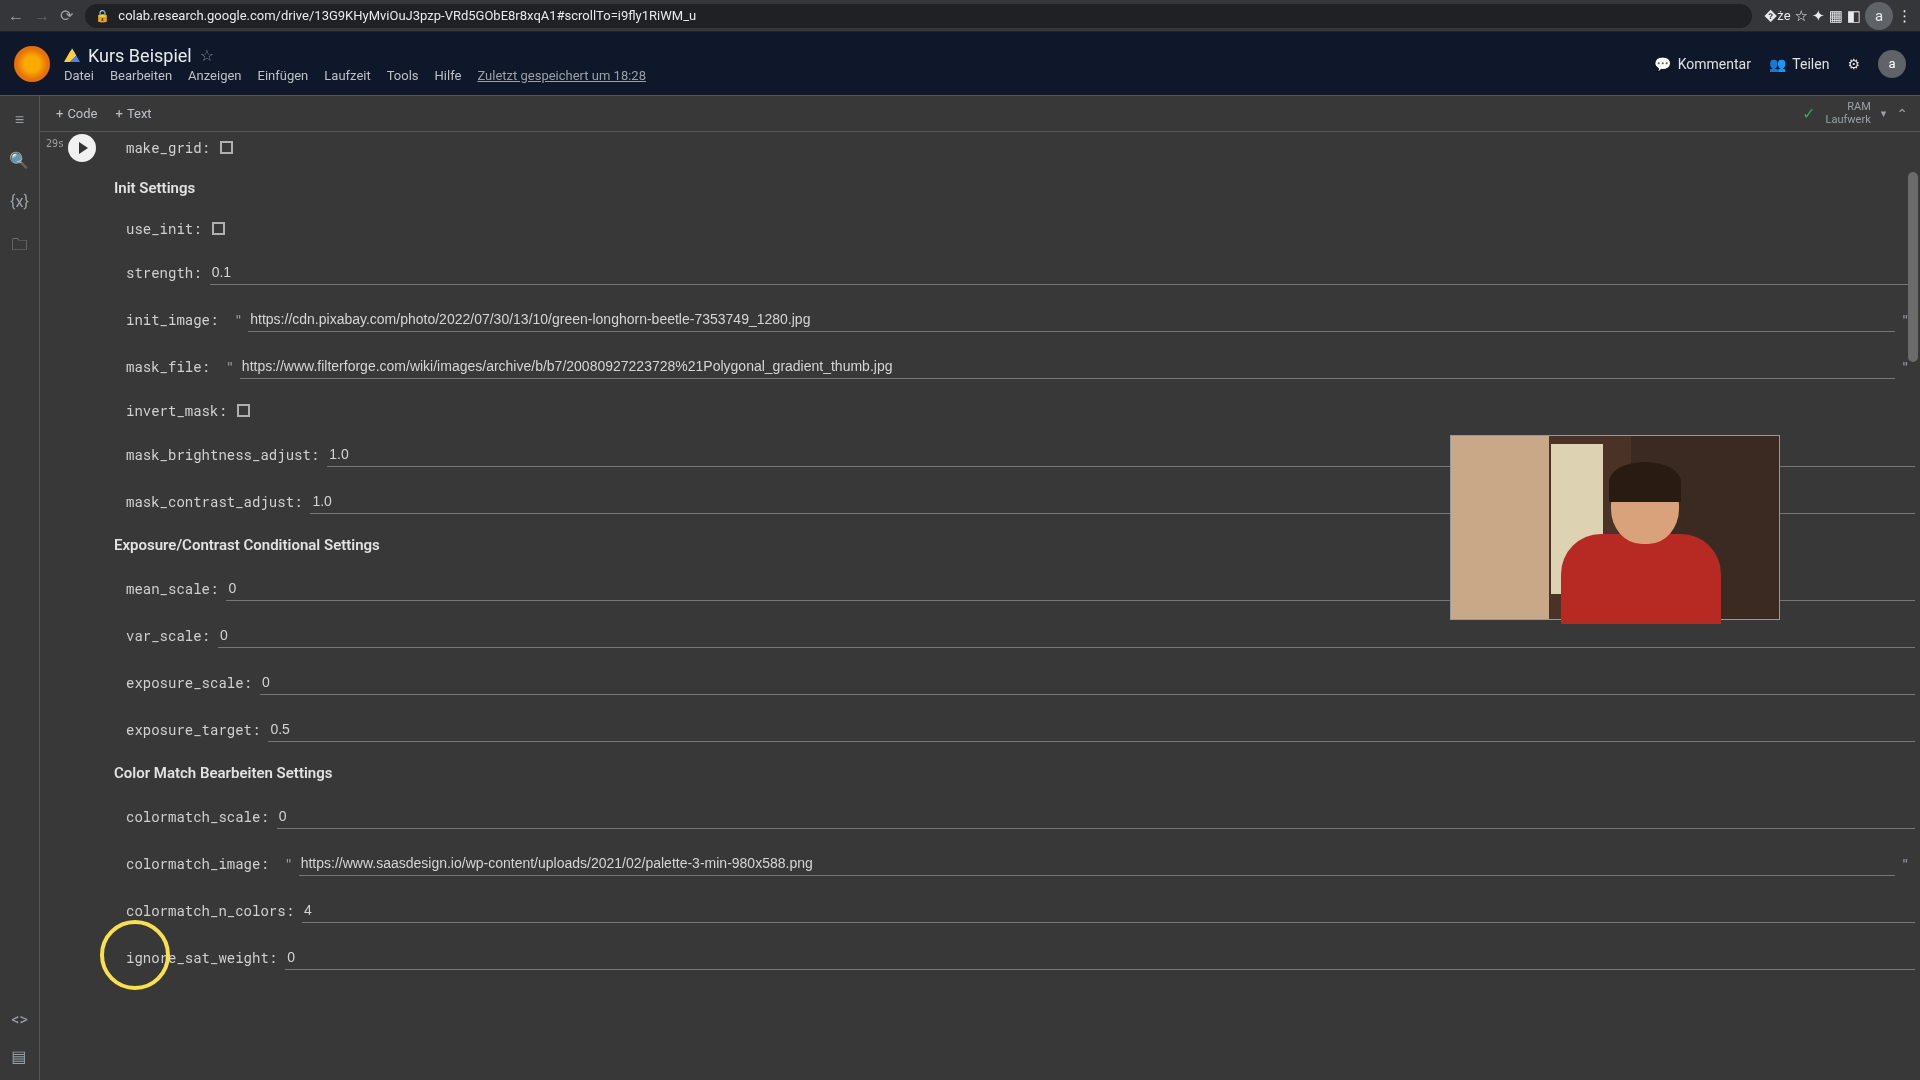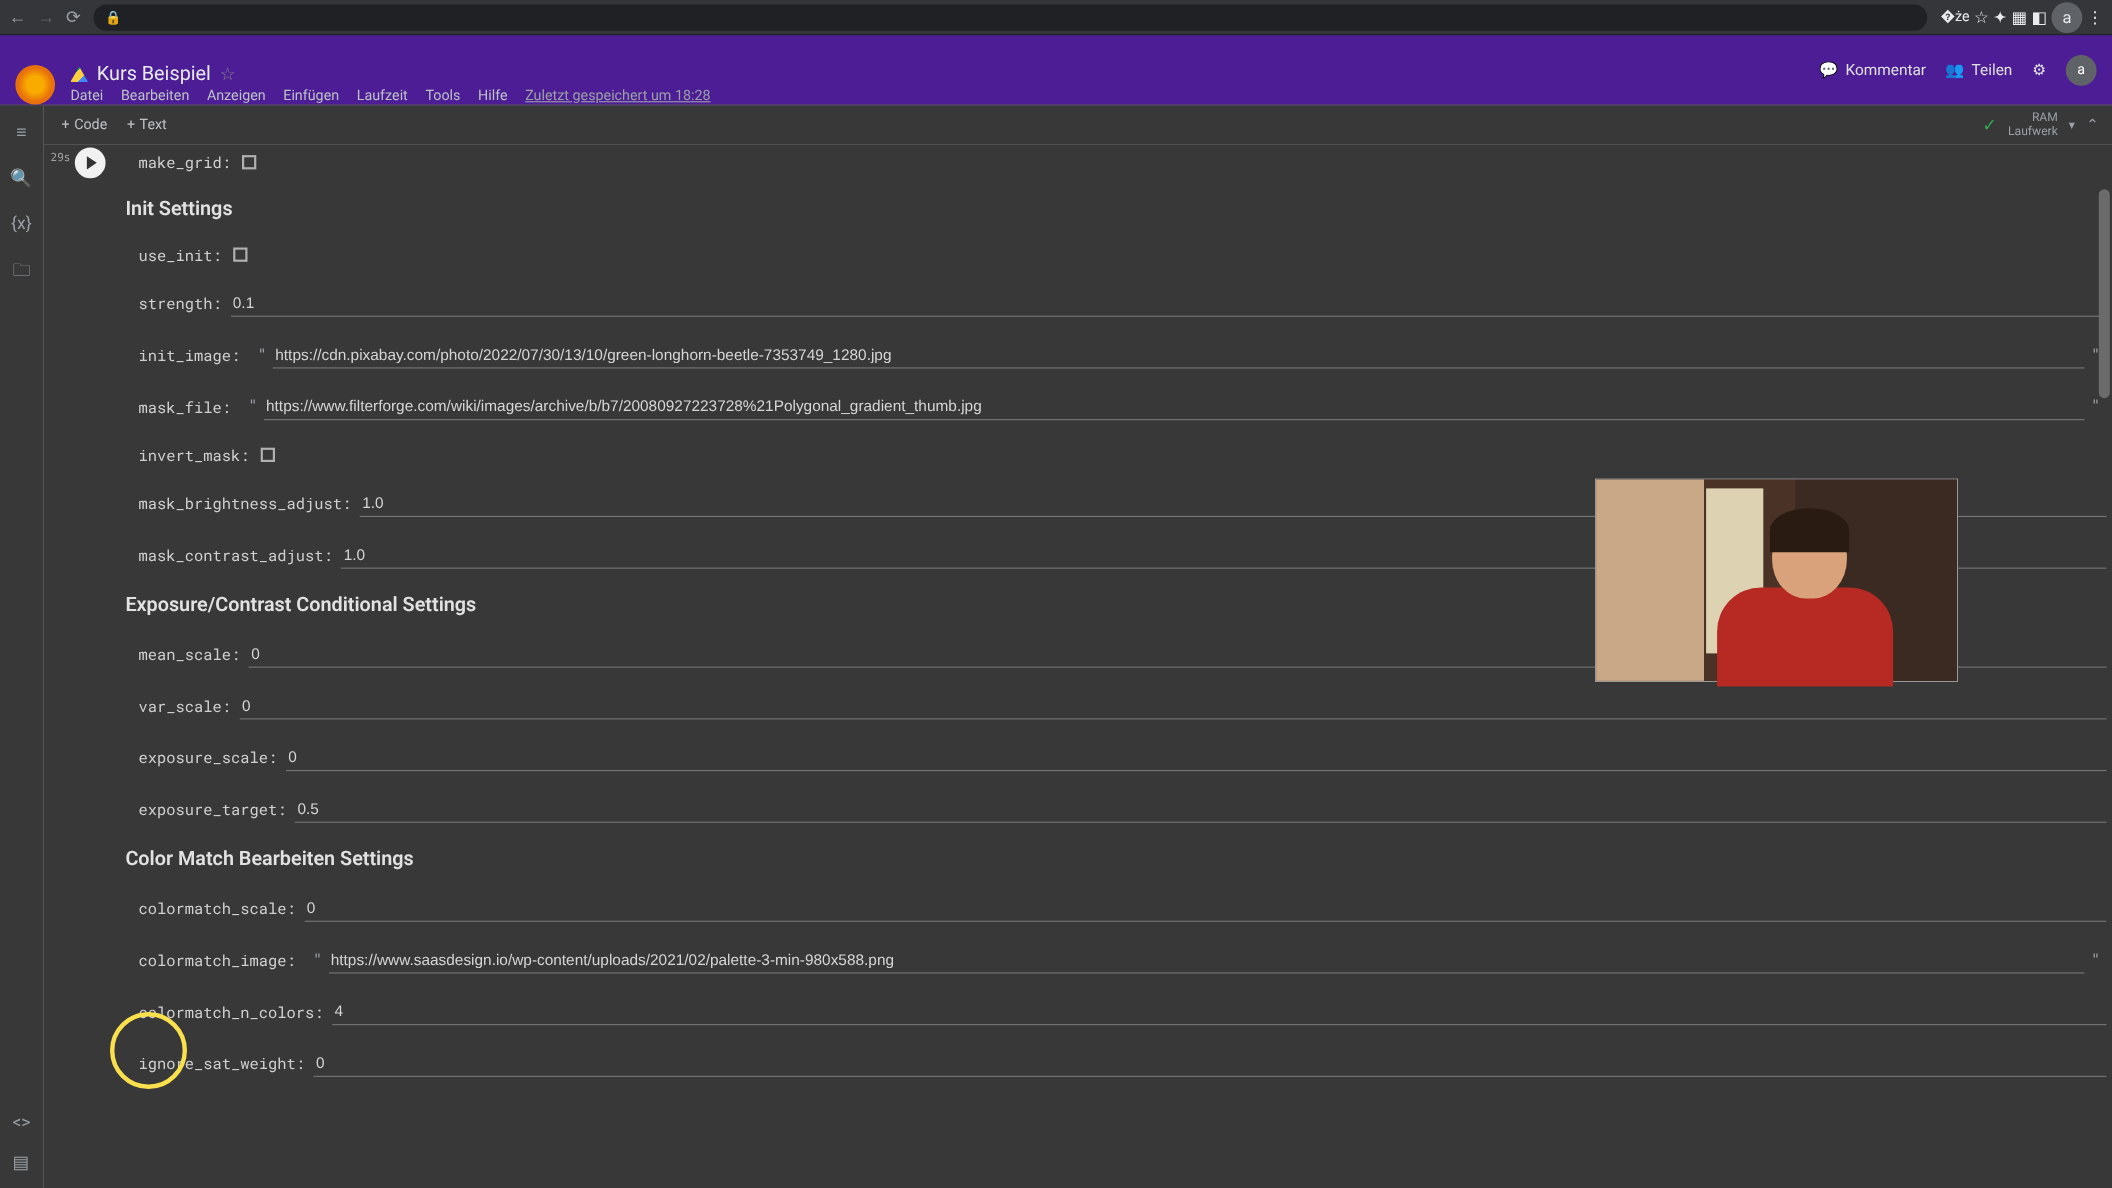--- a/index.html
+++ b/index.html
@@ -171,6 +171,7 @@
   </div>
   <div class="url-bar">
     <span class="lock">🔒</span>
+    <span>colab.research.google.com/drive/13G9KHyMviOuJ3pzp-VRd5GObE8r8xqA1#scrollTo=i9fly1RiWM_u</span>
   </div>
   <div class="browser-icons">
     <span style="font-size:13px">�że</span>

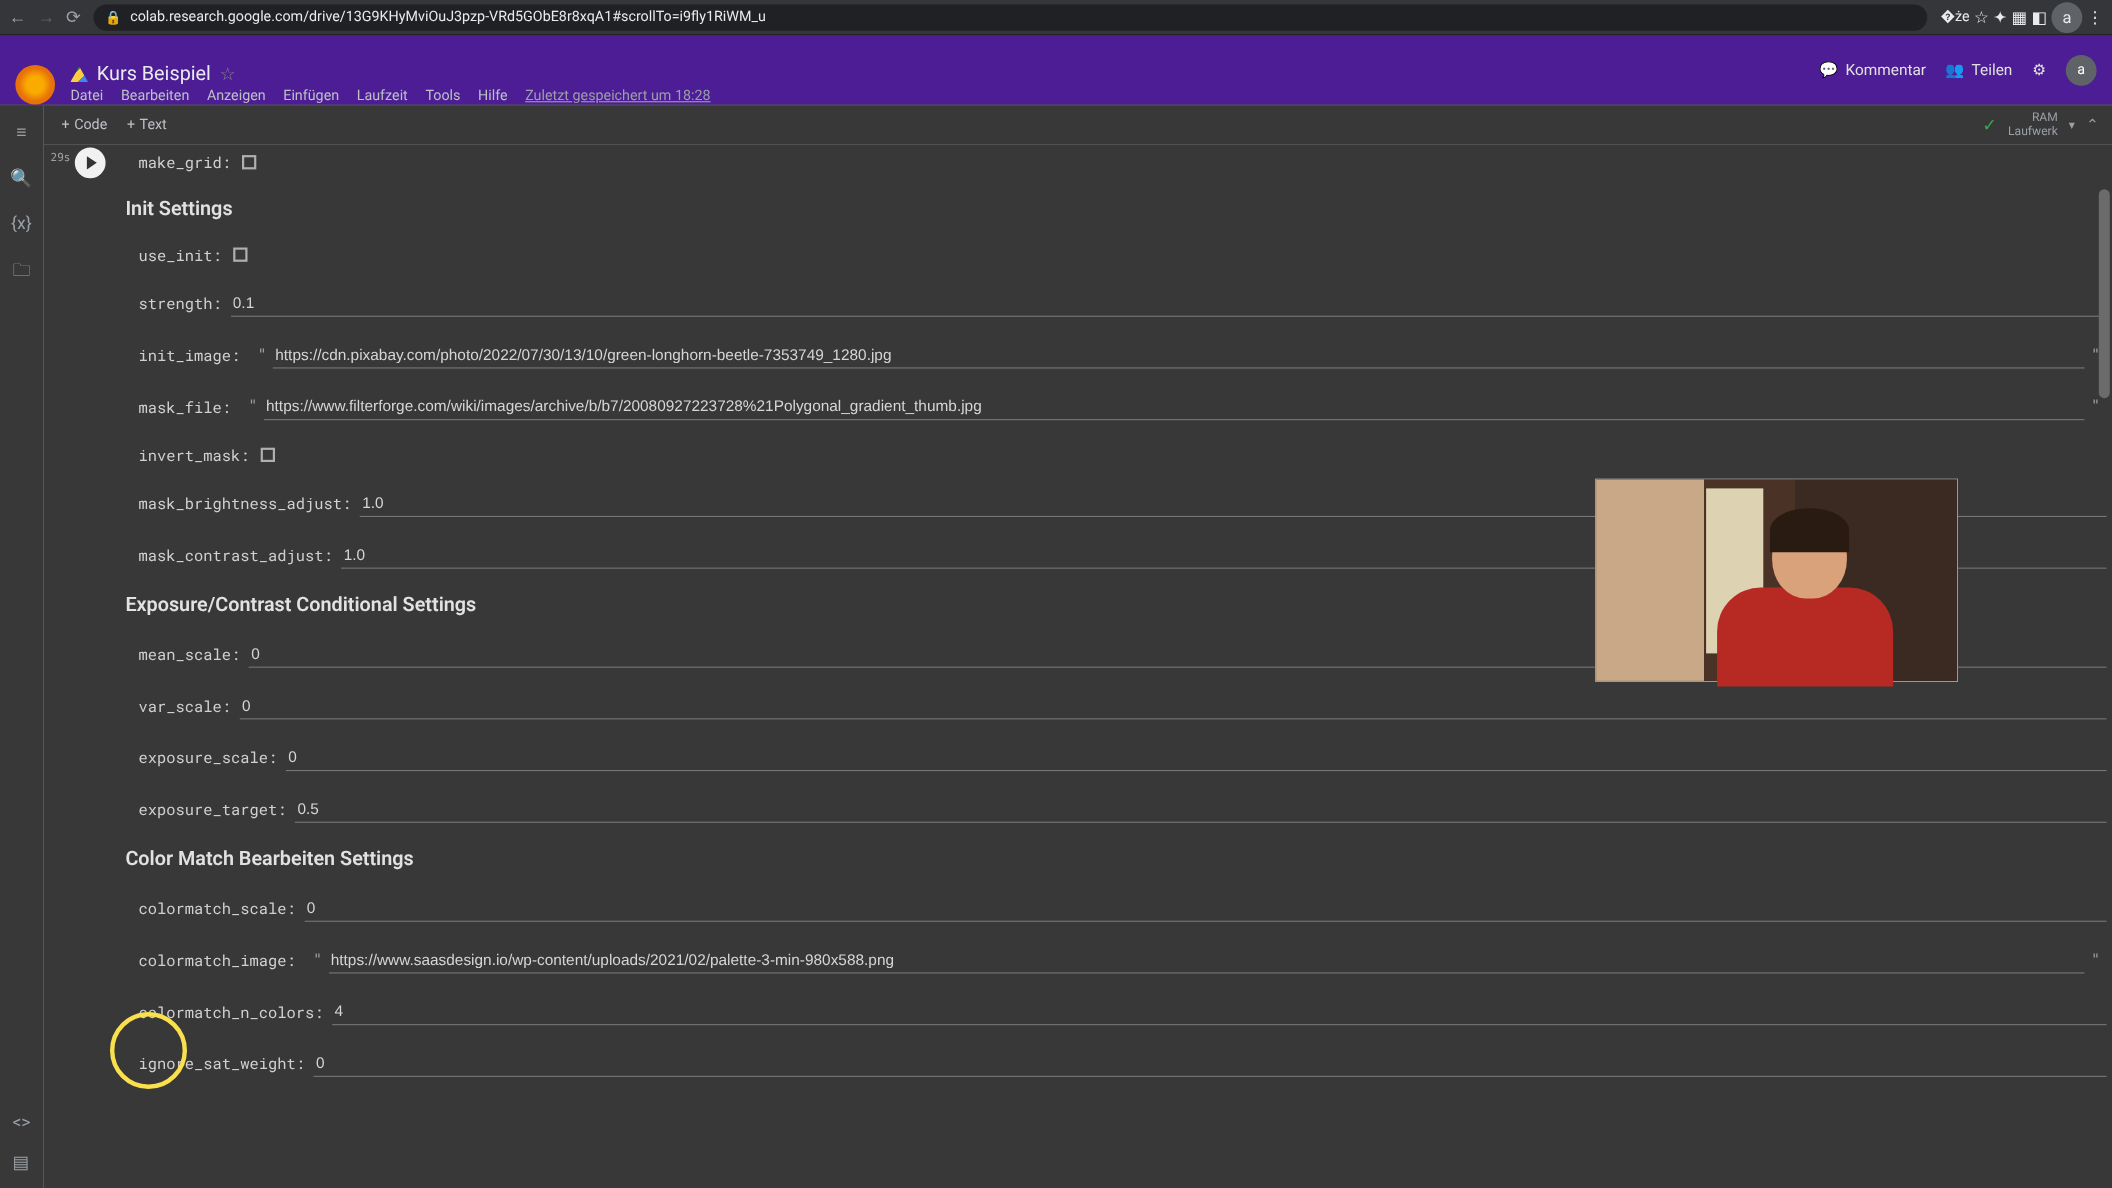--- a/index.html
+++ b/index.html
@@ -44,9 +44,9 @@
 
 .colab-header {
   height: 64px;
-  background: #4c1d95;
+  background: #0f172a;
   display: flex;
-  align-items: flex-end;
+  align-items: center;
   padding: 0 14px;
   border-bottom: 1px solid #555;
   position: relative;

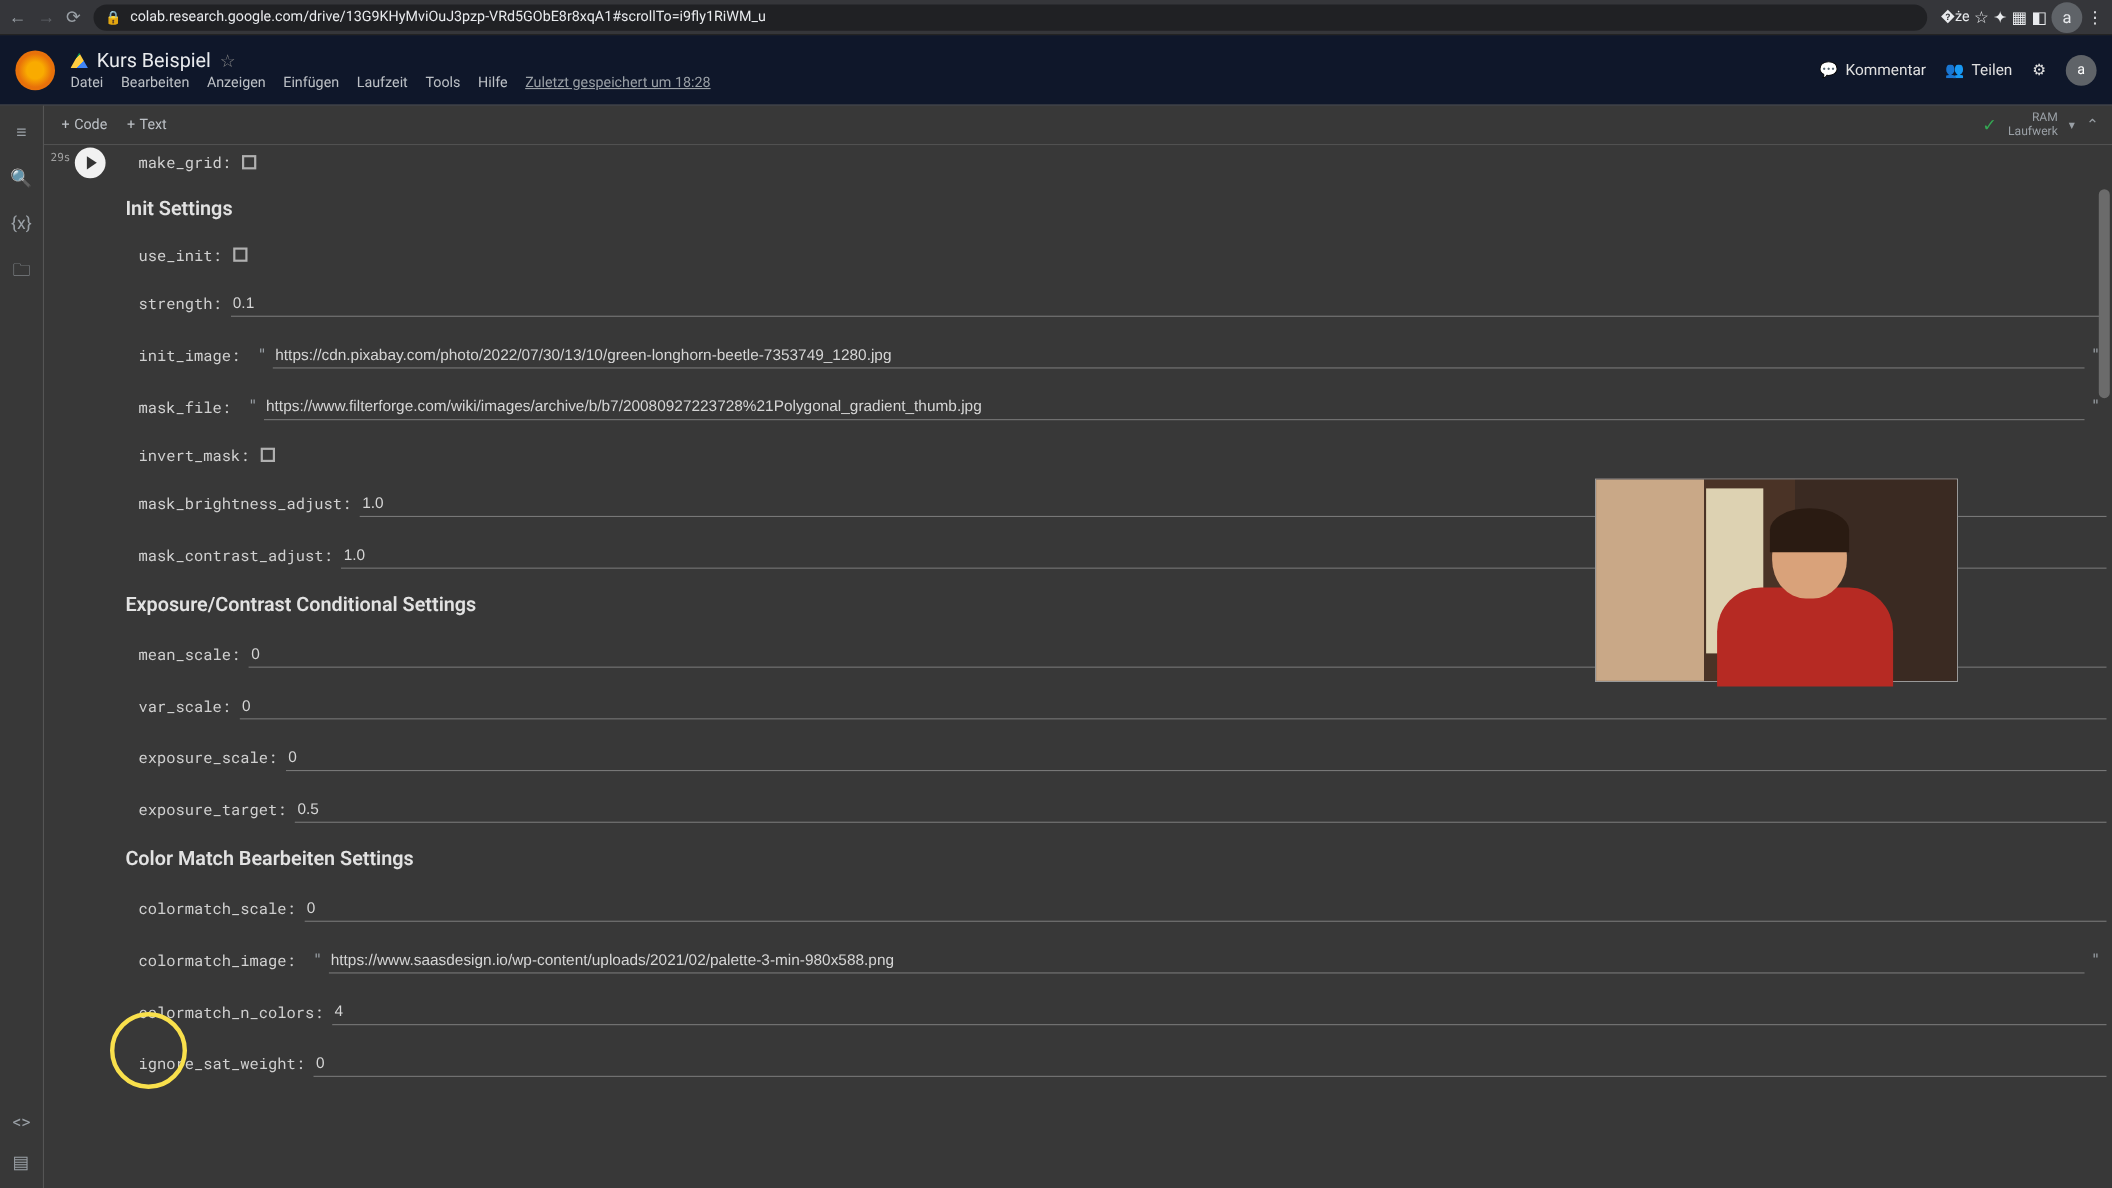--- a/index.html
+++ b/index.html
@@ -131,7 +131,7 @@
 .str-input-wrap { margin-left:10px; flex:1; display:flex; align-items:center; }
 .quote { color:#9aa0a6; font-family:monospace; padding:0 6px; }
 .section-head {
-  font-weight:600; font-size:18px; color:#e2e2e2; margin: 10px 0 22px -12px;
+  font-weight:600; font-size:15px; color:#e2e2e2; margin: 10px 0 22px -12px;
 }
 
 

